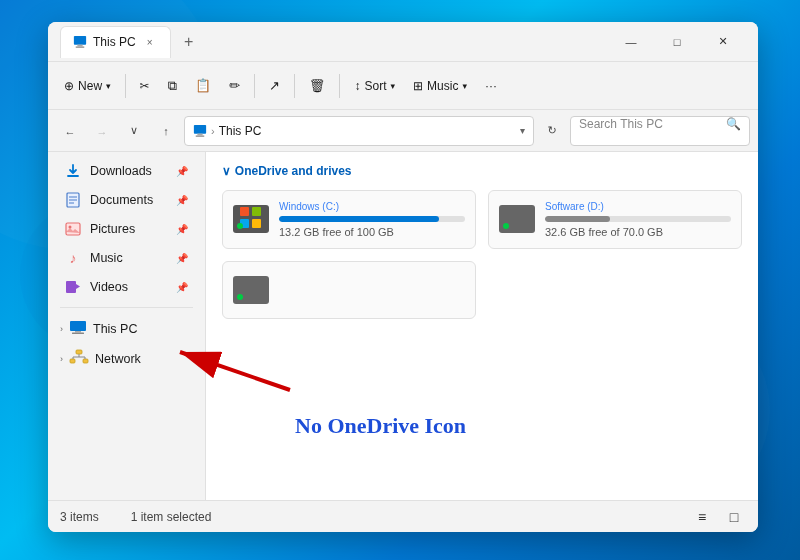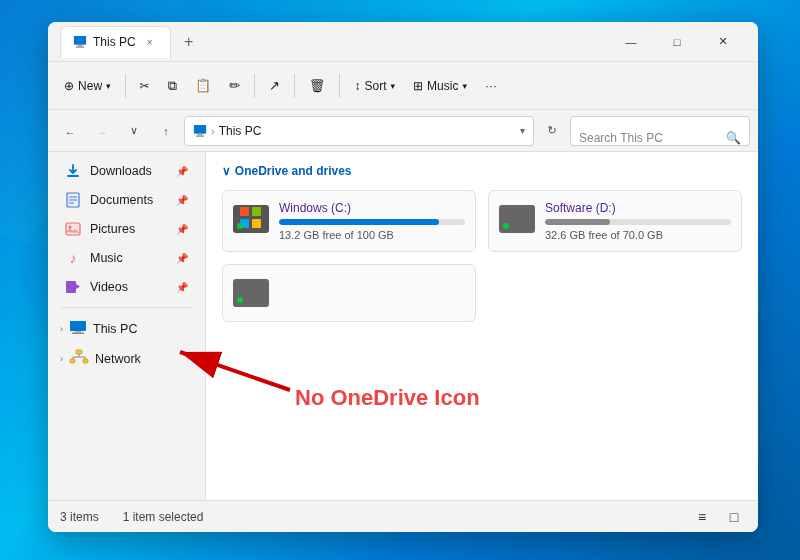--- a/index.html
+++ b/index.html
@@ -180,7 +180,7 @@
 
     .search-box {
       display: flex;
-      align-items: flex-end;
+      align-items: flex-start;
       background: white;
       border: 1px solid #d0d0d0;
       border-radius: 4px;

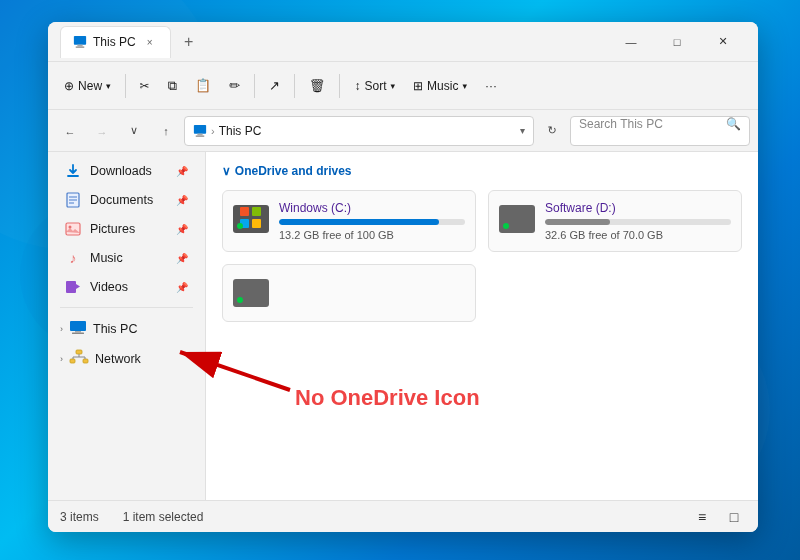--- a/index.html
+++ b/index.html
@@ -292,8 +292,8 @@
     }
 
     .drive-name {
-      font-size: 12px;
-      color: #4c1d95;
+      font-size: 10px;
+      color: #3b82f6;
       margin-bottom: 4px;
     }
 

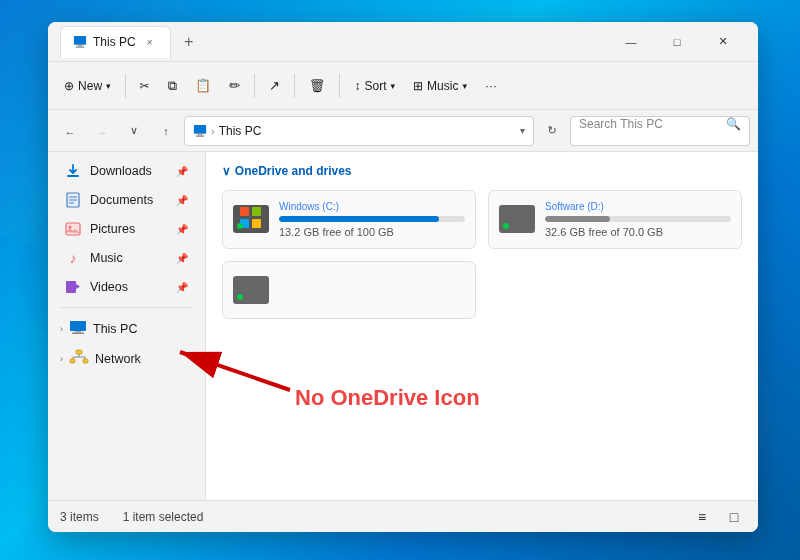--- a/index.html
+++ b/index.html
@@ -357,11 +357,12 @@
 
     .no-onedrive-text {
       position: absolute;
-      color: #ef4444;
+      color: #1d4ed8;
       font-size: 20px;
       font-weight: bold;
-      font-family: Liberation Sans, sans-serif;
+      font-family: Liberation Serif, serif;
       text-shadow: 1px 1px 0 rgba(255,255,255,0.5);
+      margin-top: 28px;
     }
 
     

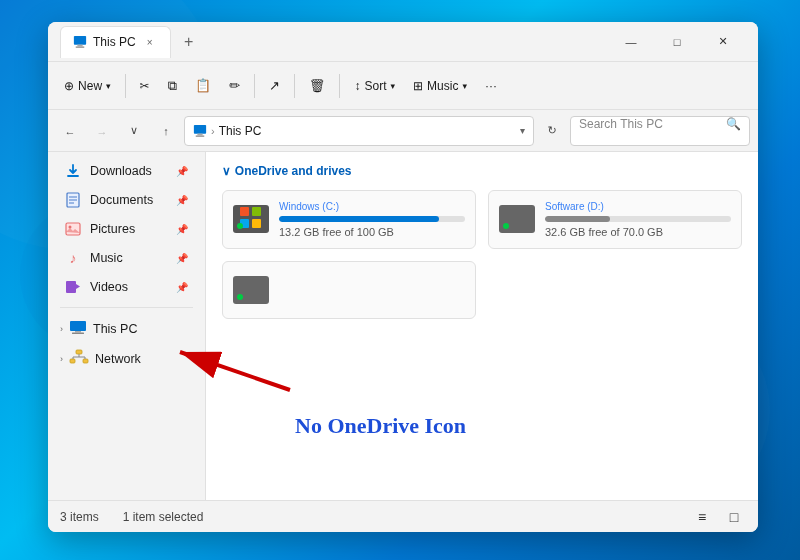--- a/index.html
+++ b/index.html
@@ -674,7 +674,7 @@
   </div>
 
   <div class="status-bar">
-    <div style="display:flex;gap:24px;">
+    <div style="display:flex;gap:32px;">
       <span>3 items</span>
       <span>1 item selected</span>
     </div>

